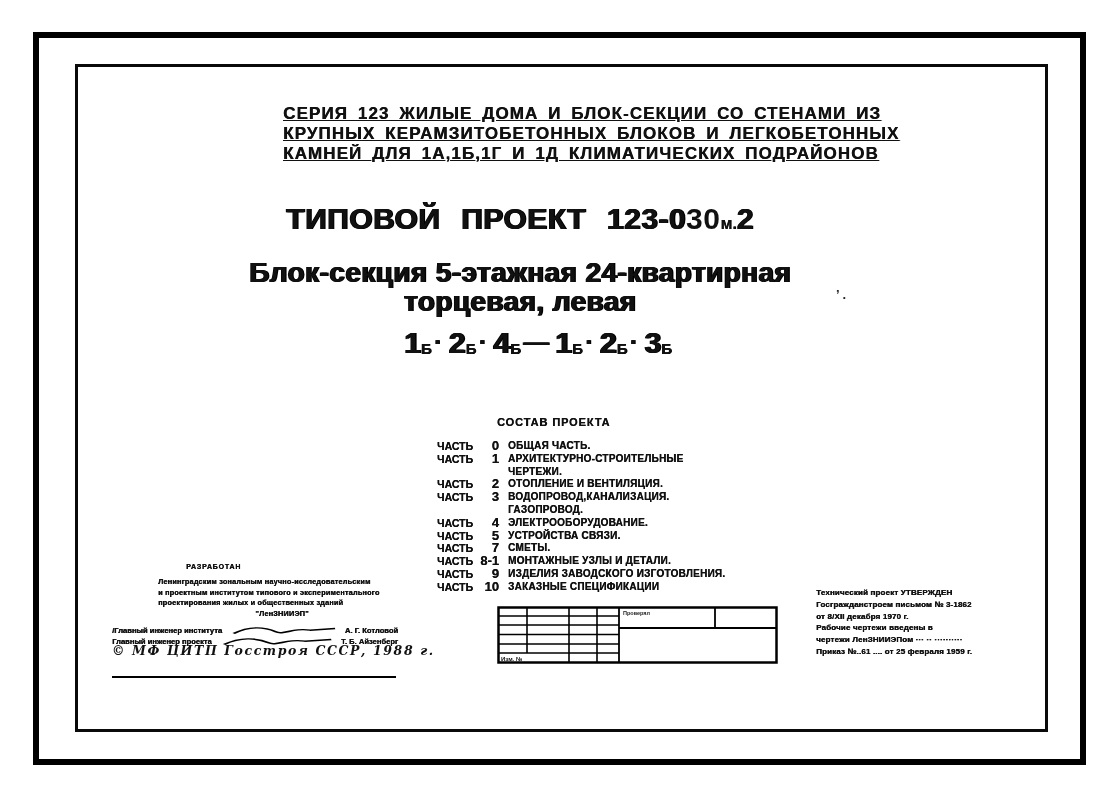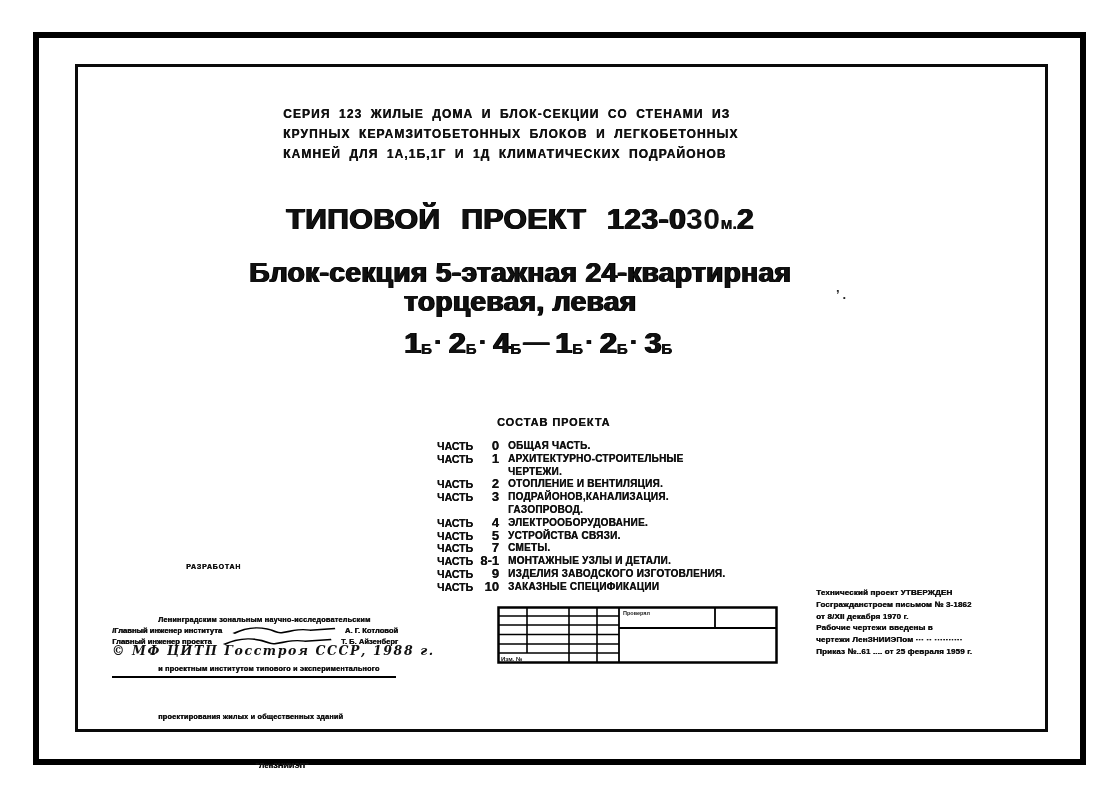--- a/index.html
+++ b/index.html
@@ -12,9 +12,9 @@
                border:3px solid #0a0a0a;box-sizing:border-box;background:#fff;}
 
   
-  .series{position:absolute;left:283px;top:104px;font-size:12px;font-weight:700;
+  .series{position:absolute;left:283px;top:104px;font-size:17px;font-weight:700;
           line-height:20px;letter-spacing:1.1px;word-spacing:4px;white-space:nowrap;
-          text-shadow:0.4px 0 0 currentColor;}
+          text-shadow:0.4px 0 0 currentColor;text-decoration:underline;}
 
   
   .title{position:absolute;left:200px;top:202px;width:640px;text-align:center;

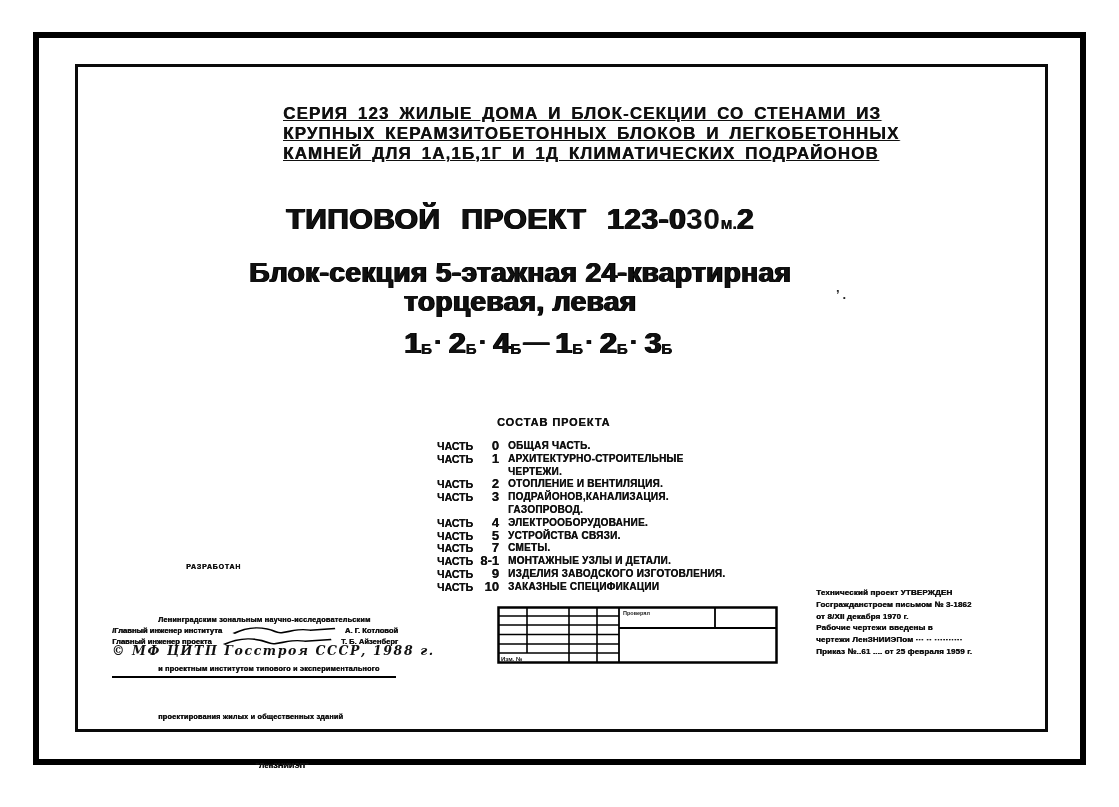--- a/index.html
+++ b/index.html
@@ -165,7 +165,7 @@
           <span class="part-num">3</span>
         </div>
         <div class="comp-desc">
-          <div>ПОДРАЙОНОВ,КАНАЛИЗАЦИЯ.</div>
+          <div>ВОДОПРОВОД,КАНАЛИЗАЦИЯ.</div>
           <div>ГАЗОПРОВОД.</div>
         </div>
       </div>

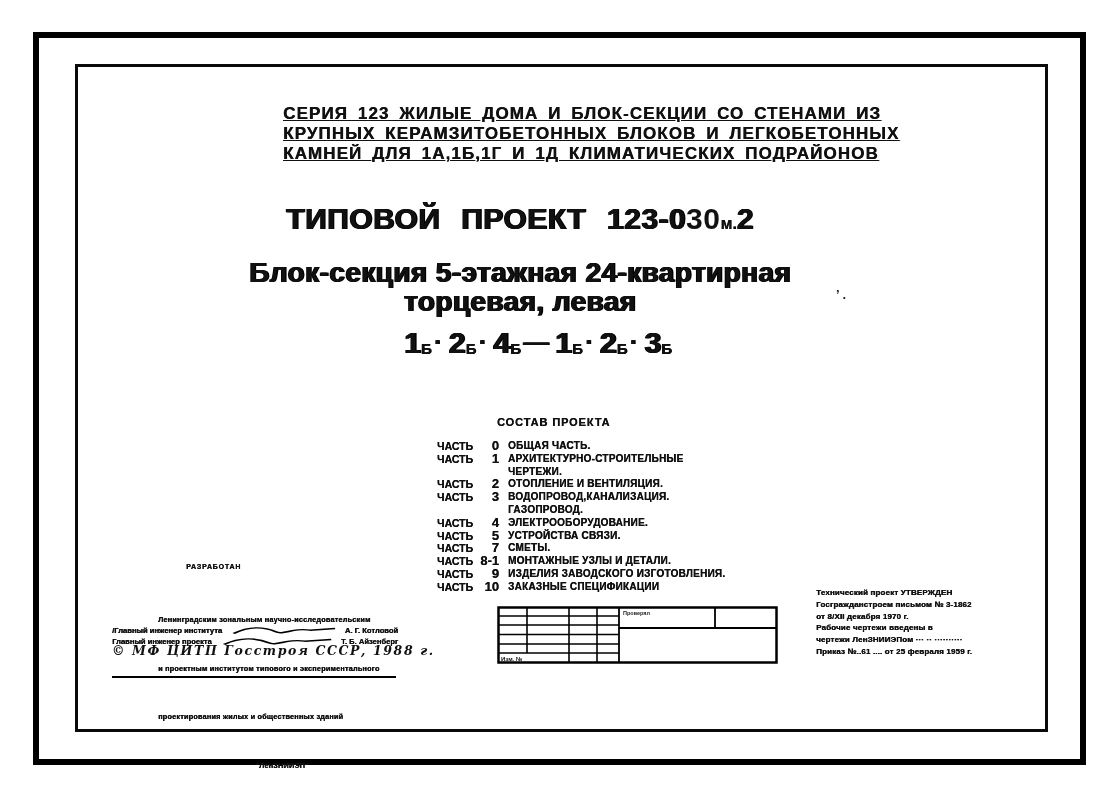--- a/index.html
+++ b/index.html
@@ -54,7 +54,7 @@
   .institute{position:absolute;left:158px;top:577px;width:248px;font-size:7.3px;
              font-weight:700;line-height:10.6px;letter-spacing:0.2px;
              text-shadow:0.4px 0 0 currentColor;}
-  .institute div{white-space:nowrap;margin-top:38px;}
+  .institute div{white-space:nowrap;}
   .institute div:last-child{text-align:center;}
   .signers{position:absolute;left:112px;top:625px;width:286px;font-size:7.6px;
            font-weight:700;text-shadow:0.4px 0 0 currentColor;}

